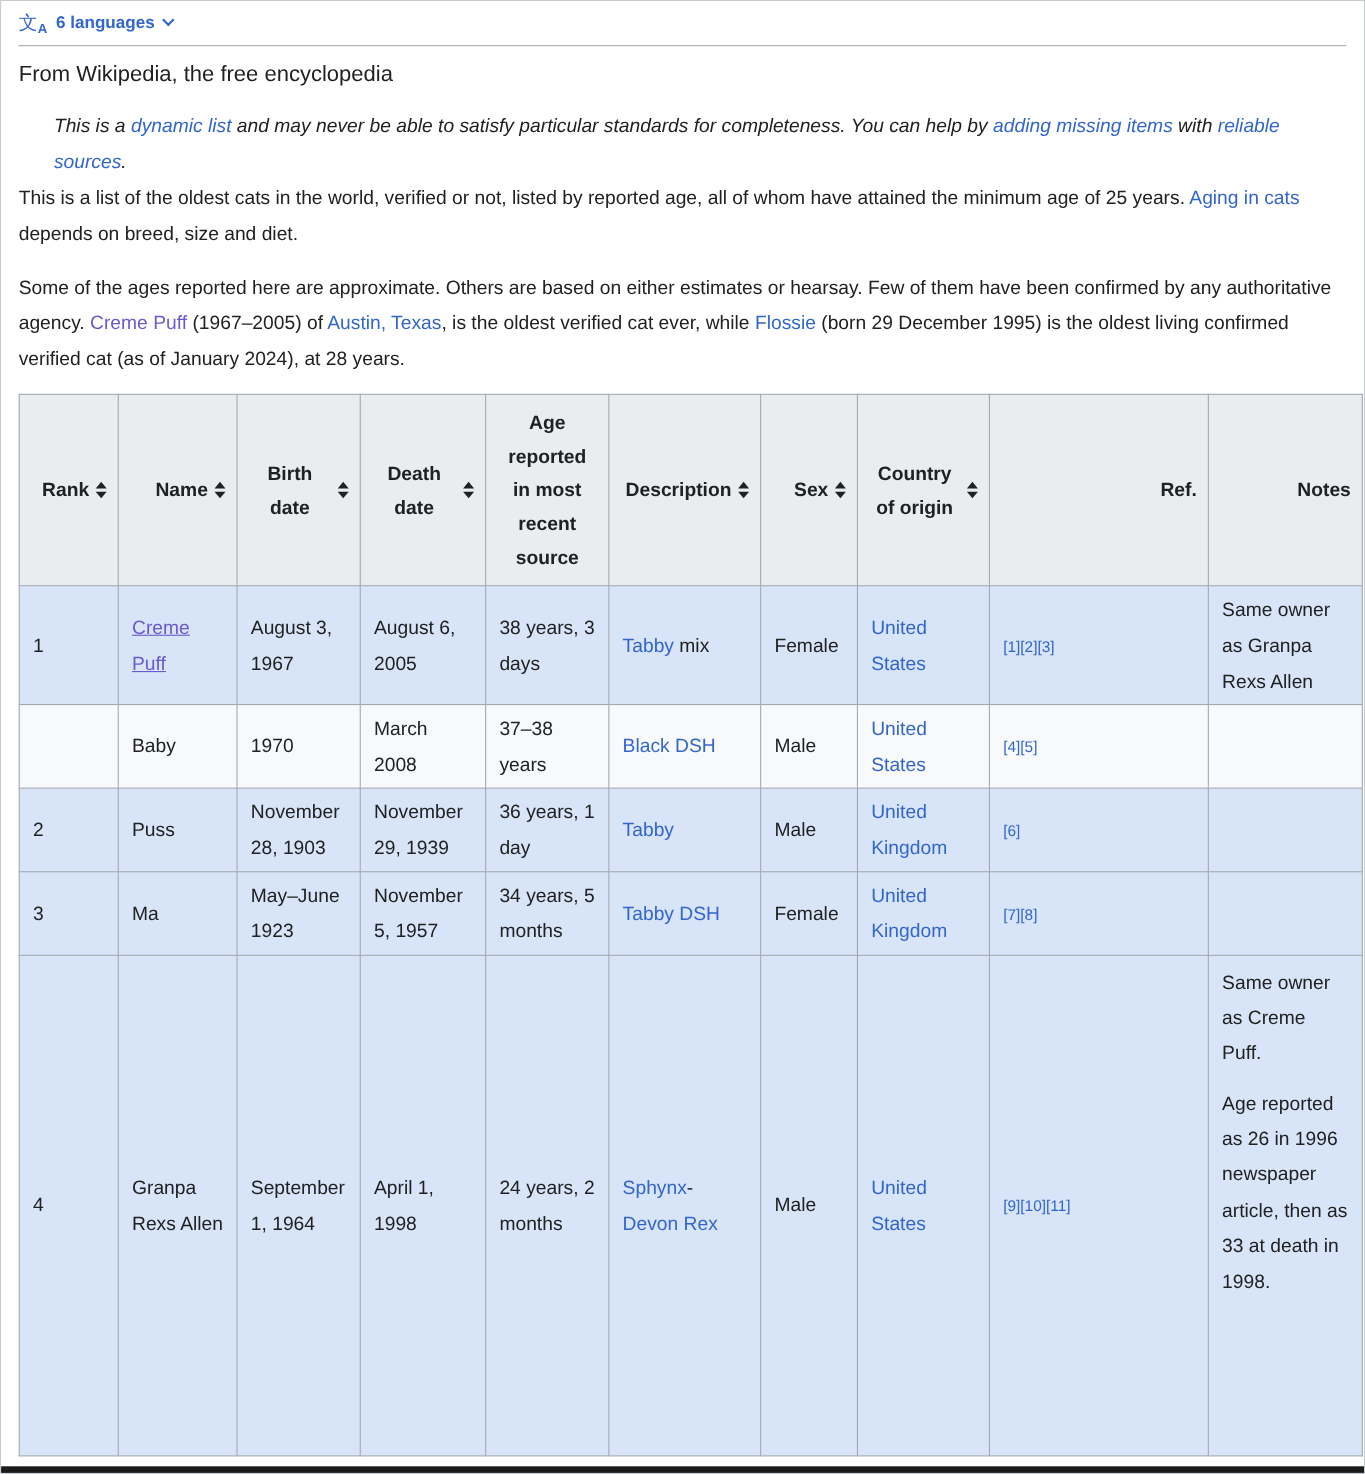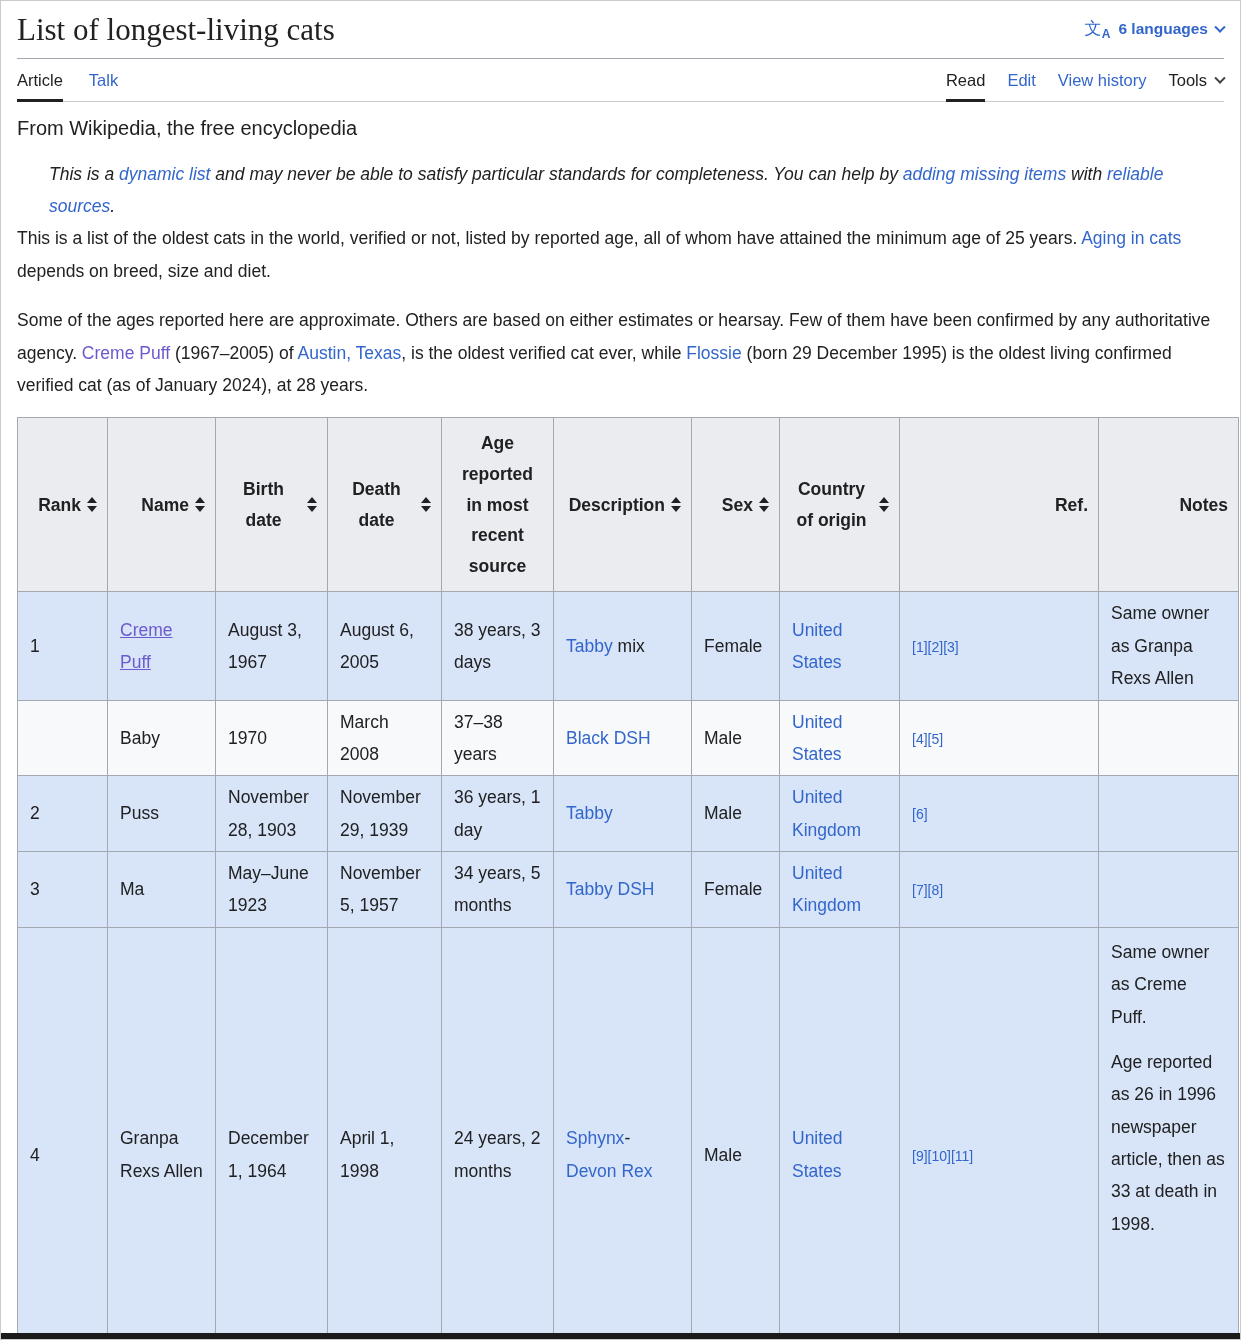--- a/index.html
+++ b/index.html
@@ -135,7 +135,6 @@
 <div id="page">
 
   <div class="page-header">
-    <h1 class="page-title">List of longest-living cats</h1>
     <div class="languages-button">
       <span class="lang-icon"><span>文</span><span class="lang-a">A</span></span>
       <span>6 languages</span>

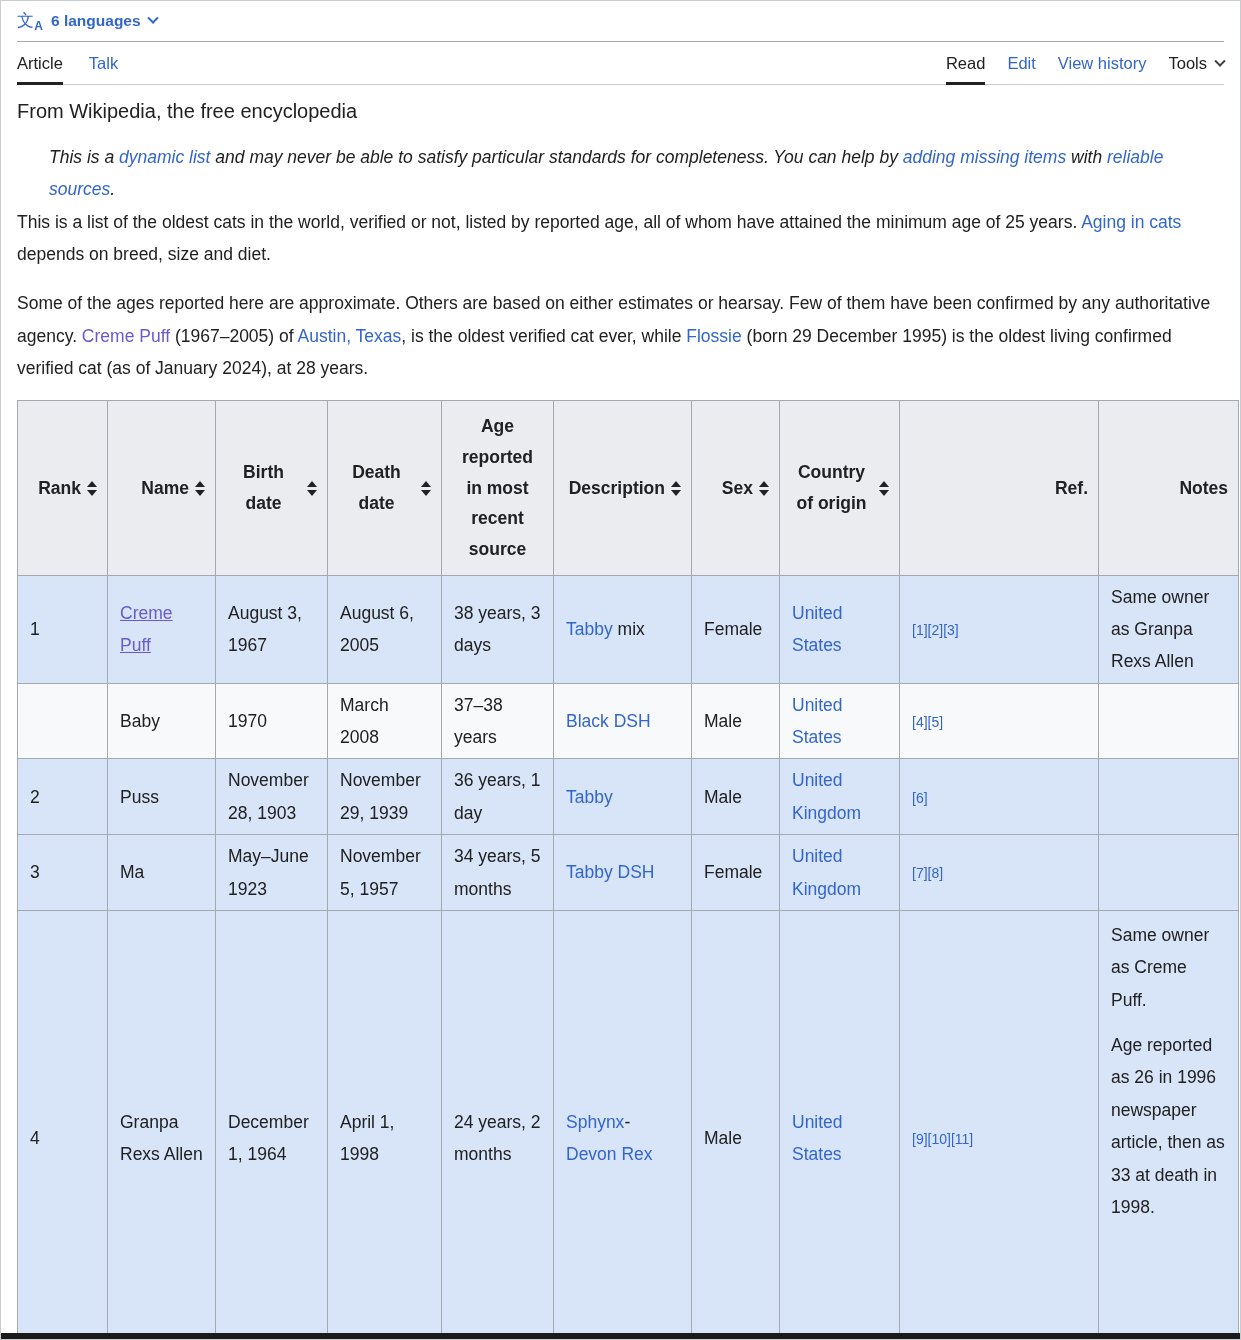--- a/index.html
+++ b/index.html
@@ -142,21 +142,6 @@
     </div>
   </div>
 
-  <div class="tab-bar">
-    <div class="tab-group">
-      <span class="tab active">Article</span>
-      <span class="tab link">Talk</span>
-    </div>
-    <div class="tab-group right">
-      <span class="tab active">Read</span>
-      <span class="tab link">Edit</span>
-      <span class="tab link">View history</span>
-      <span class="tab menu">
-        <span>Tools</span>
-        <span class="chevron dark"></span>
-      </span>
-    </div>
-  </div>
 
   <div class="tagline">From Wikipedia, the free encyclopedia</div>
 

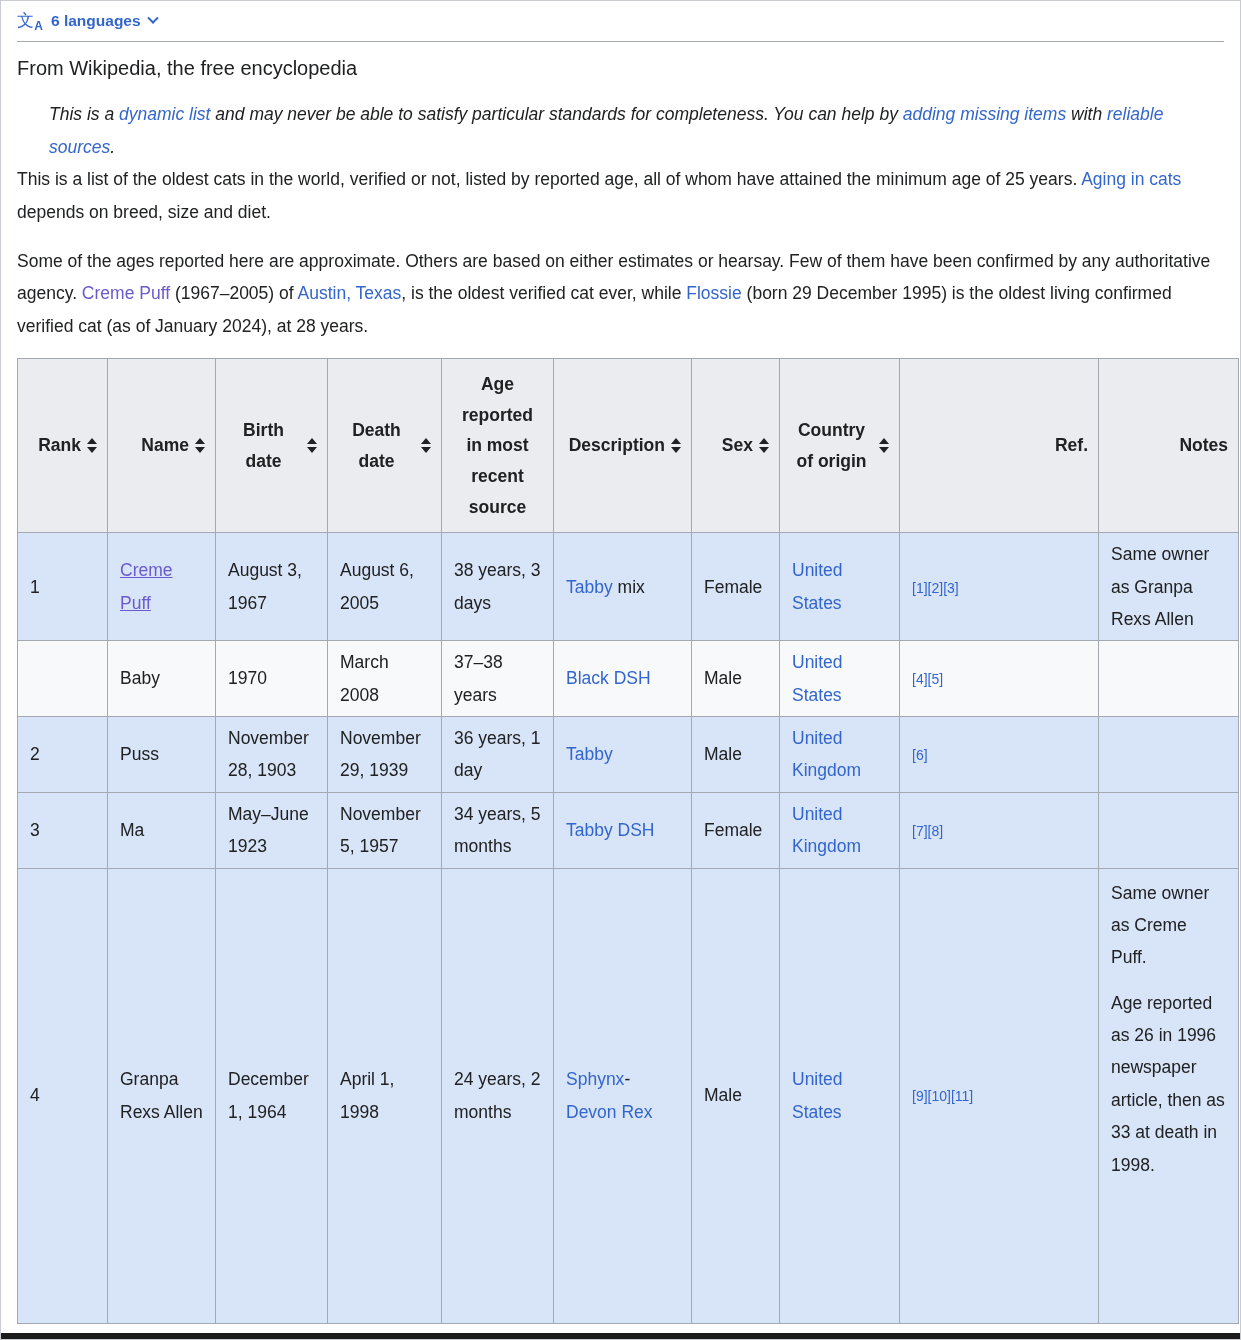--- a/index.html
+++ b/index.html
@@ -300,7 +300,7 @@
         <tr class="row-validated">
           <td class="cell-rank"><span>4</span></td>
           <td class="cell-name"><span>Granpa Rexs Allen</span></td>
-          <td class="cell-birth"><span>December 1, 1964</span></td>
+          <td class="cell-birth"><span>September 1, 1964</span></td>
           <td class="cell-death"><span>April 1, 1998</span></td>
           <td class="cell-age"><span>24 years, 2 months</span></td>
           <td class="cell-description"><a class="">Sphynx</a><span>-</span><a class="">Devon Rex</a></td>

